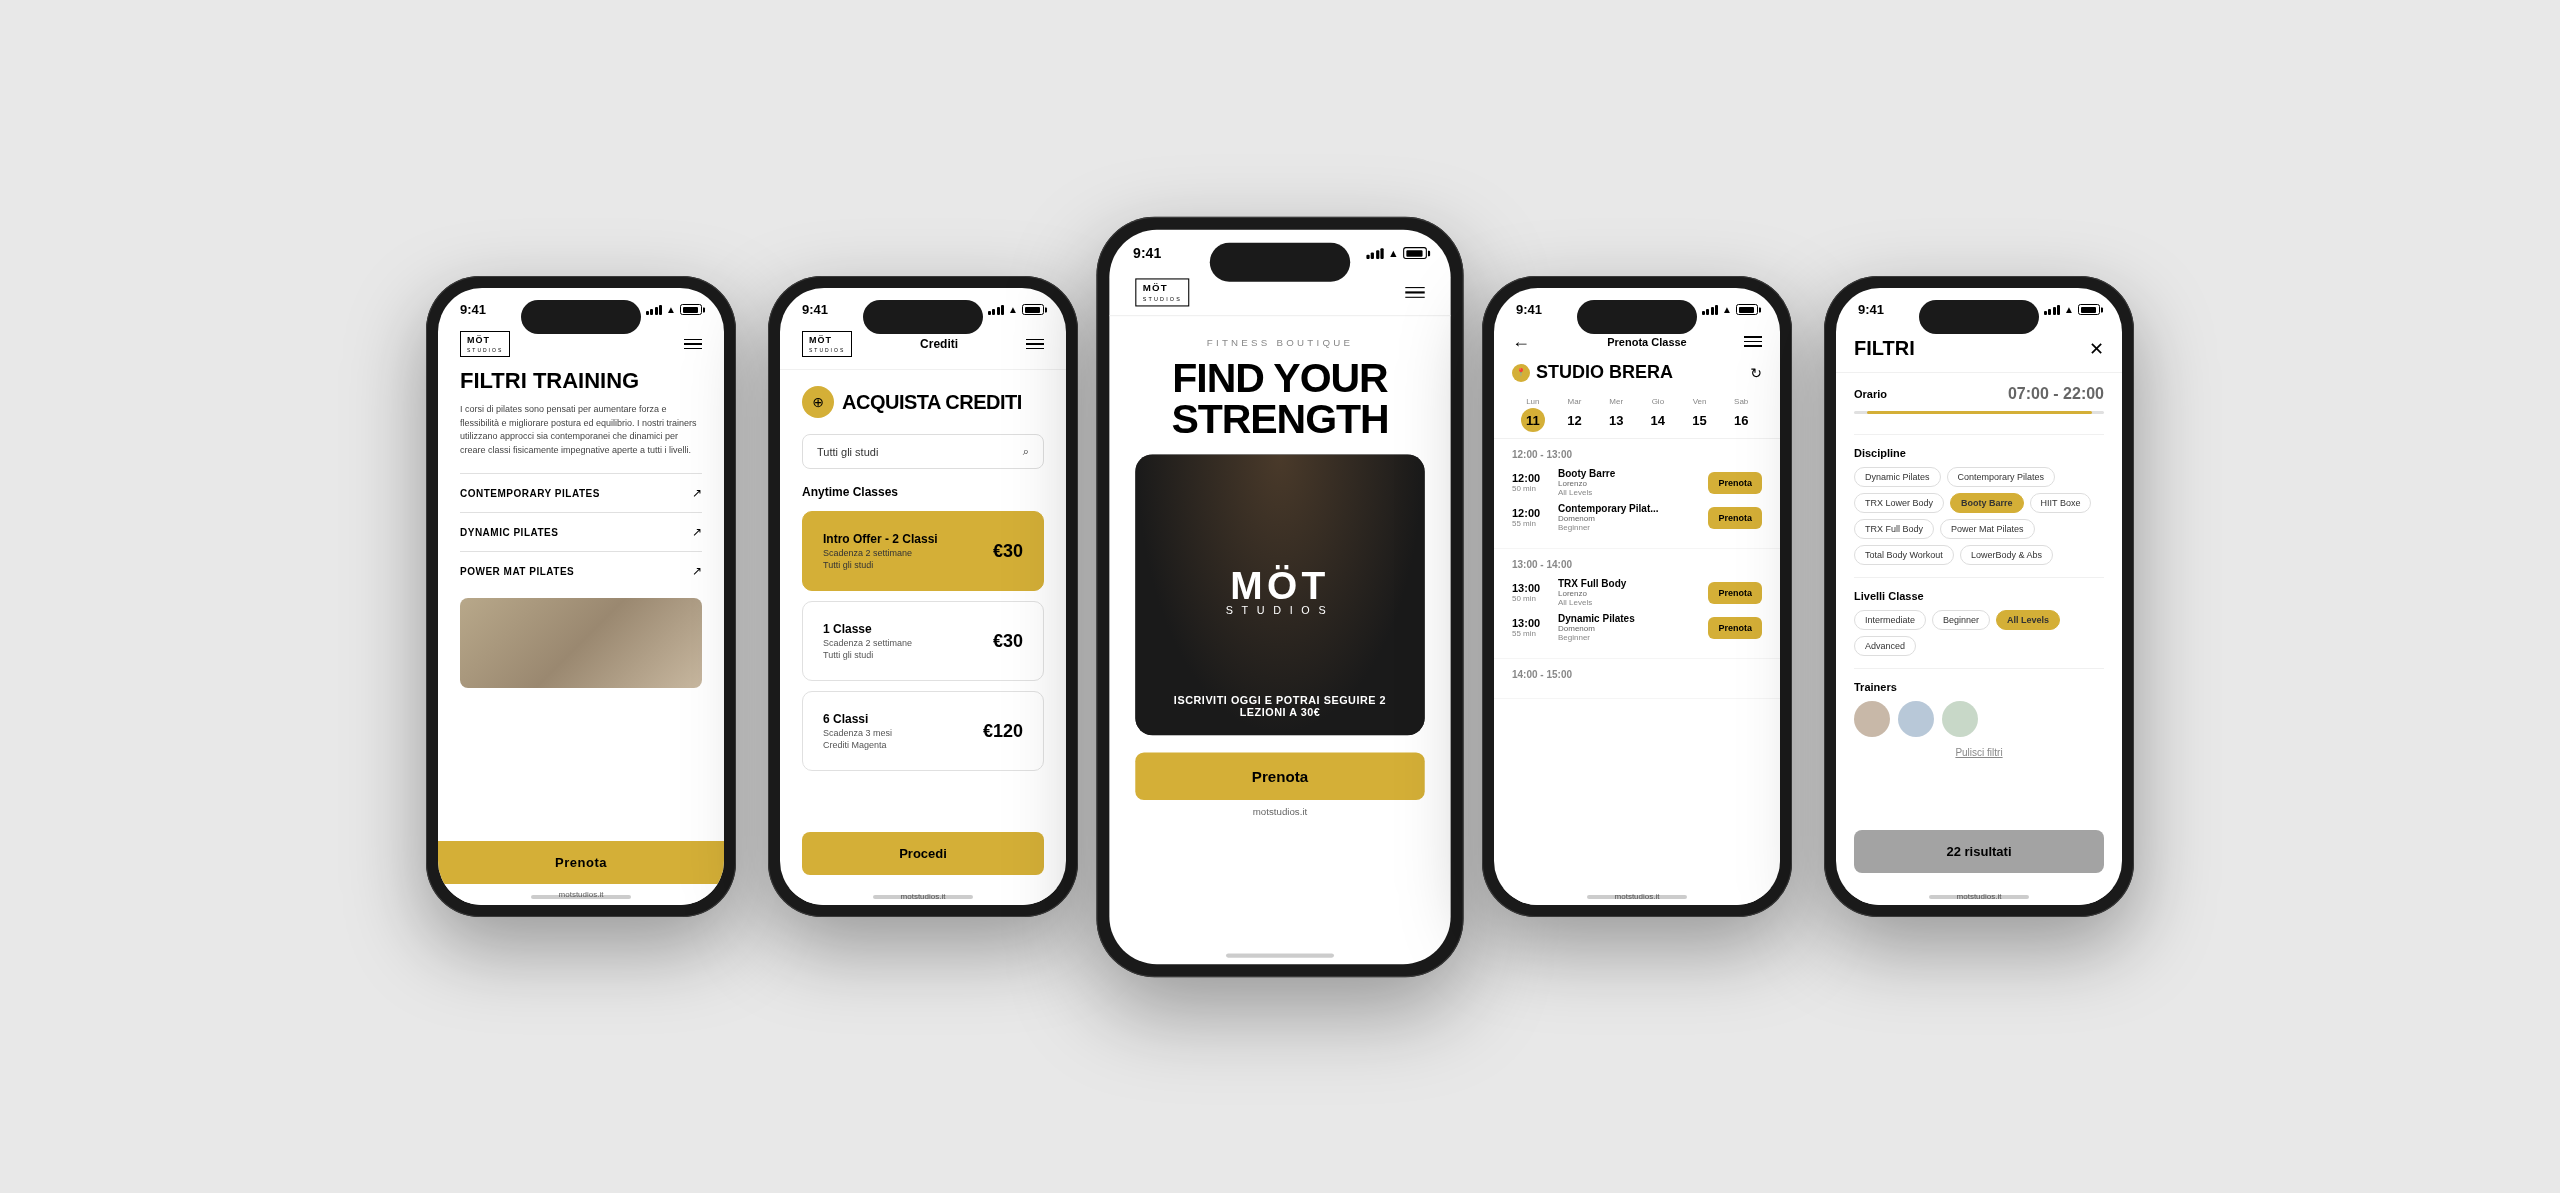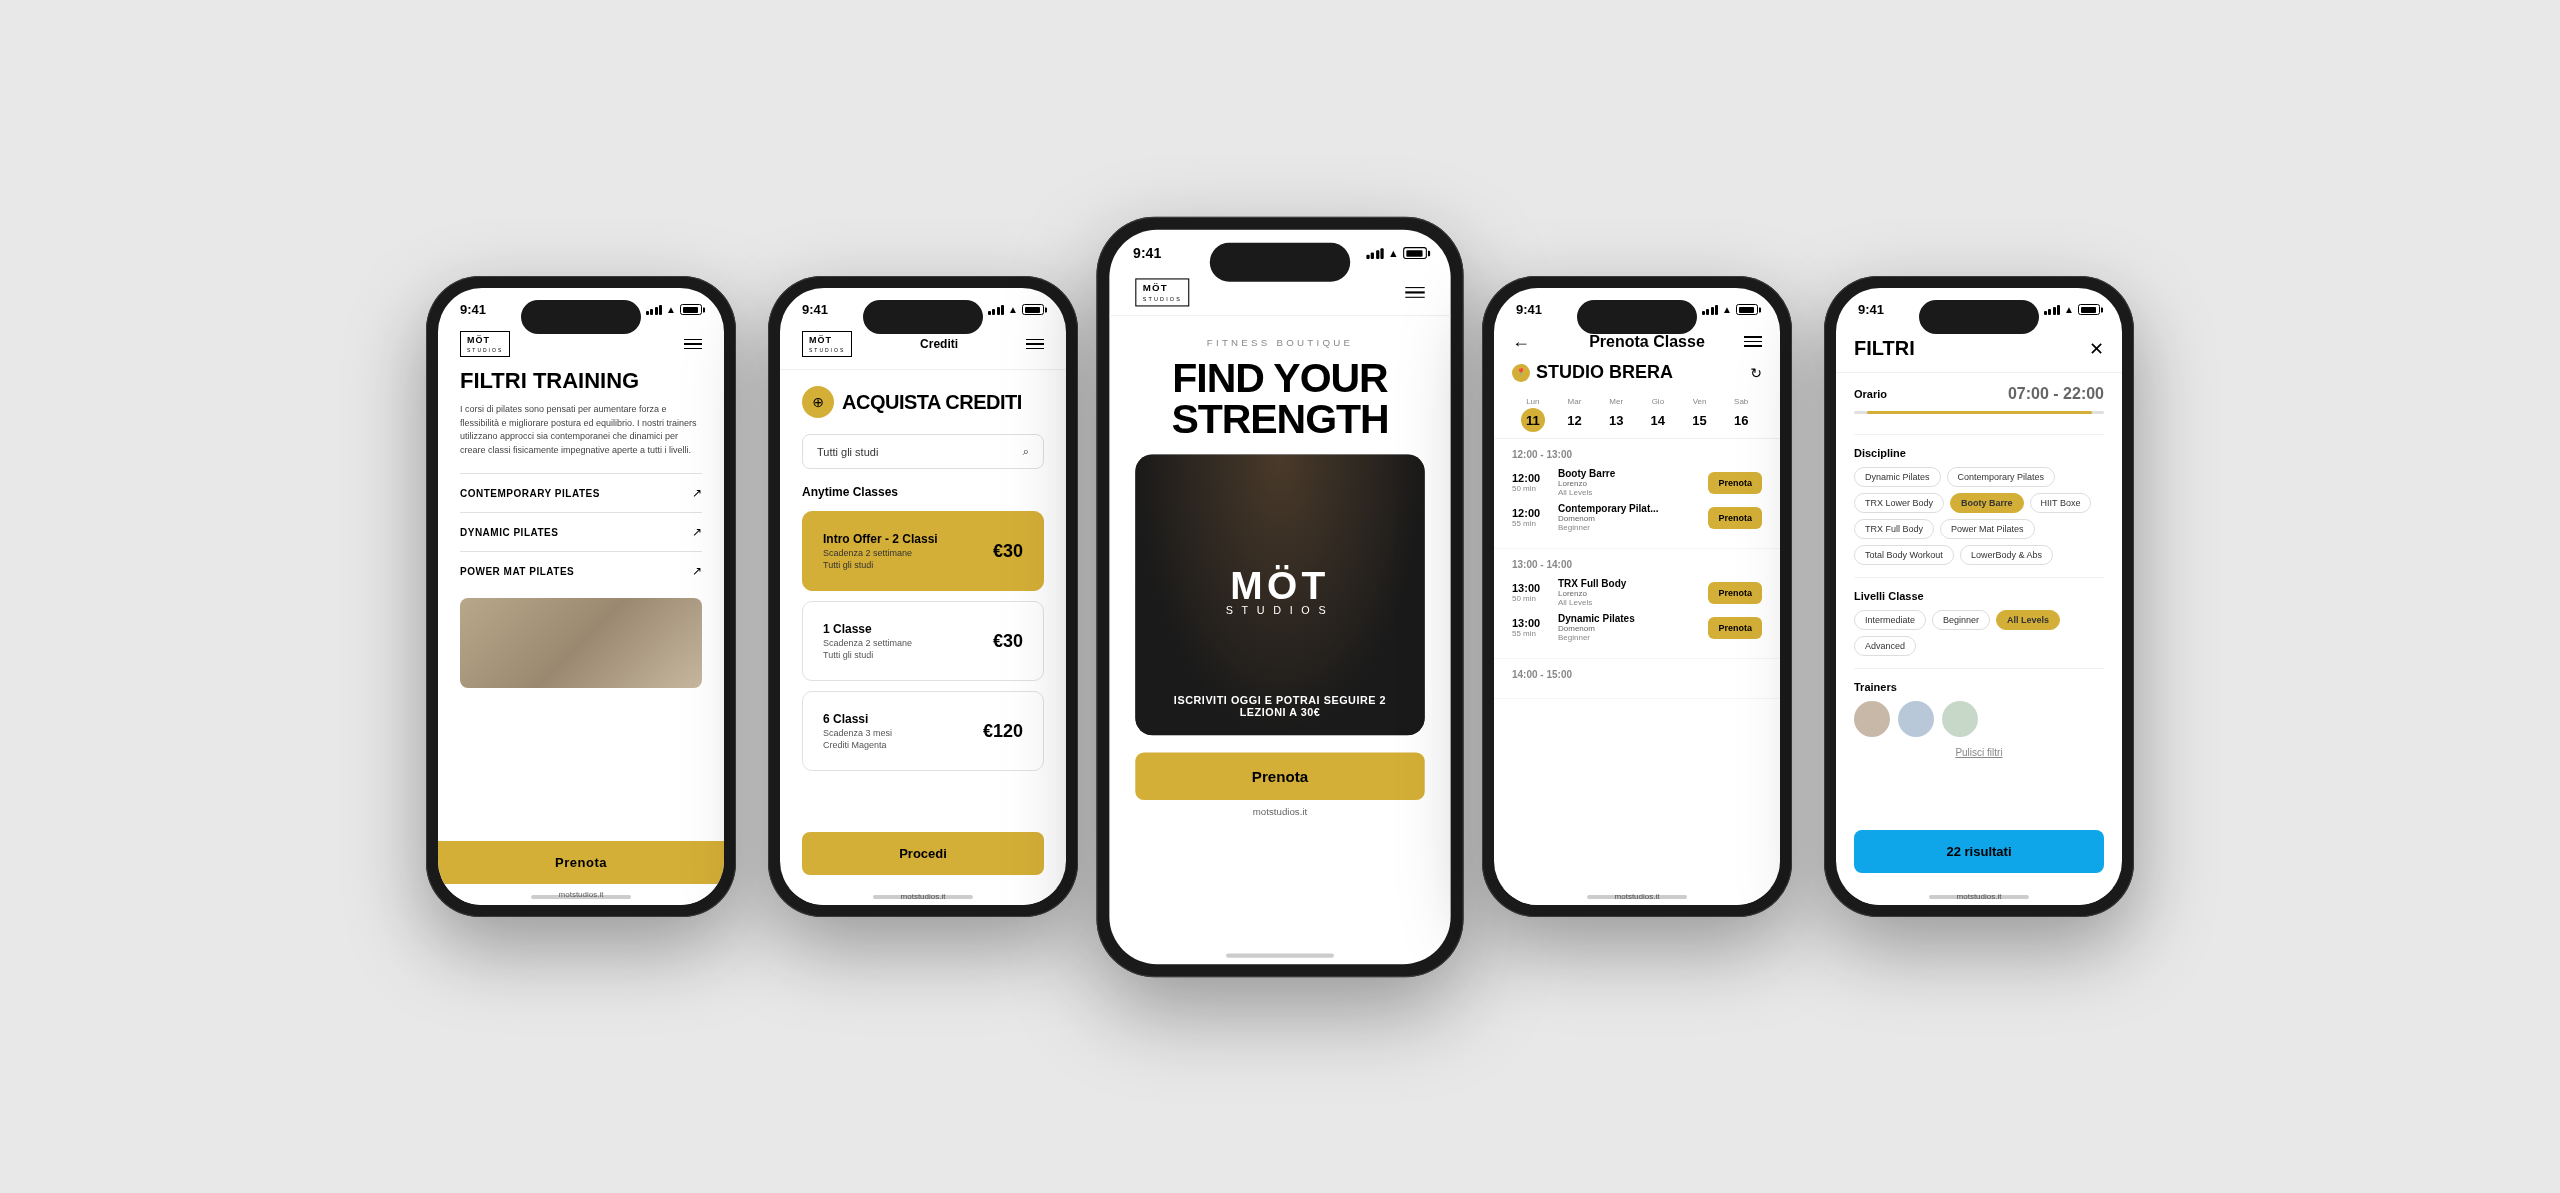--- a/index.html
+++ b/index.html
@@ -961,7 +961,7 @@
 
       <div class="prenota-header">
         <span style="font-size:18px;">←</span>
-        <span style="font-size:16px; font-weight:700;padding-left:20px;">Prenota Classe</span>
+        <span style="font-size:11px; font-weight:700;padding-left:20px;">Prenota Classe</span>
         <div class="hamburger">
           <span></span>
             <span></span>

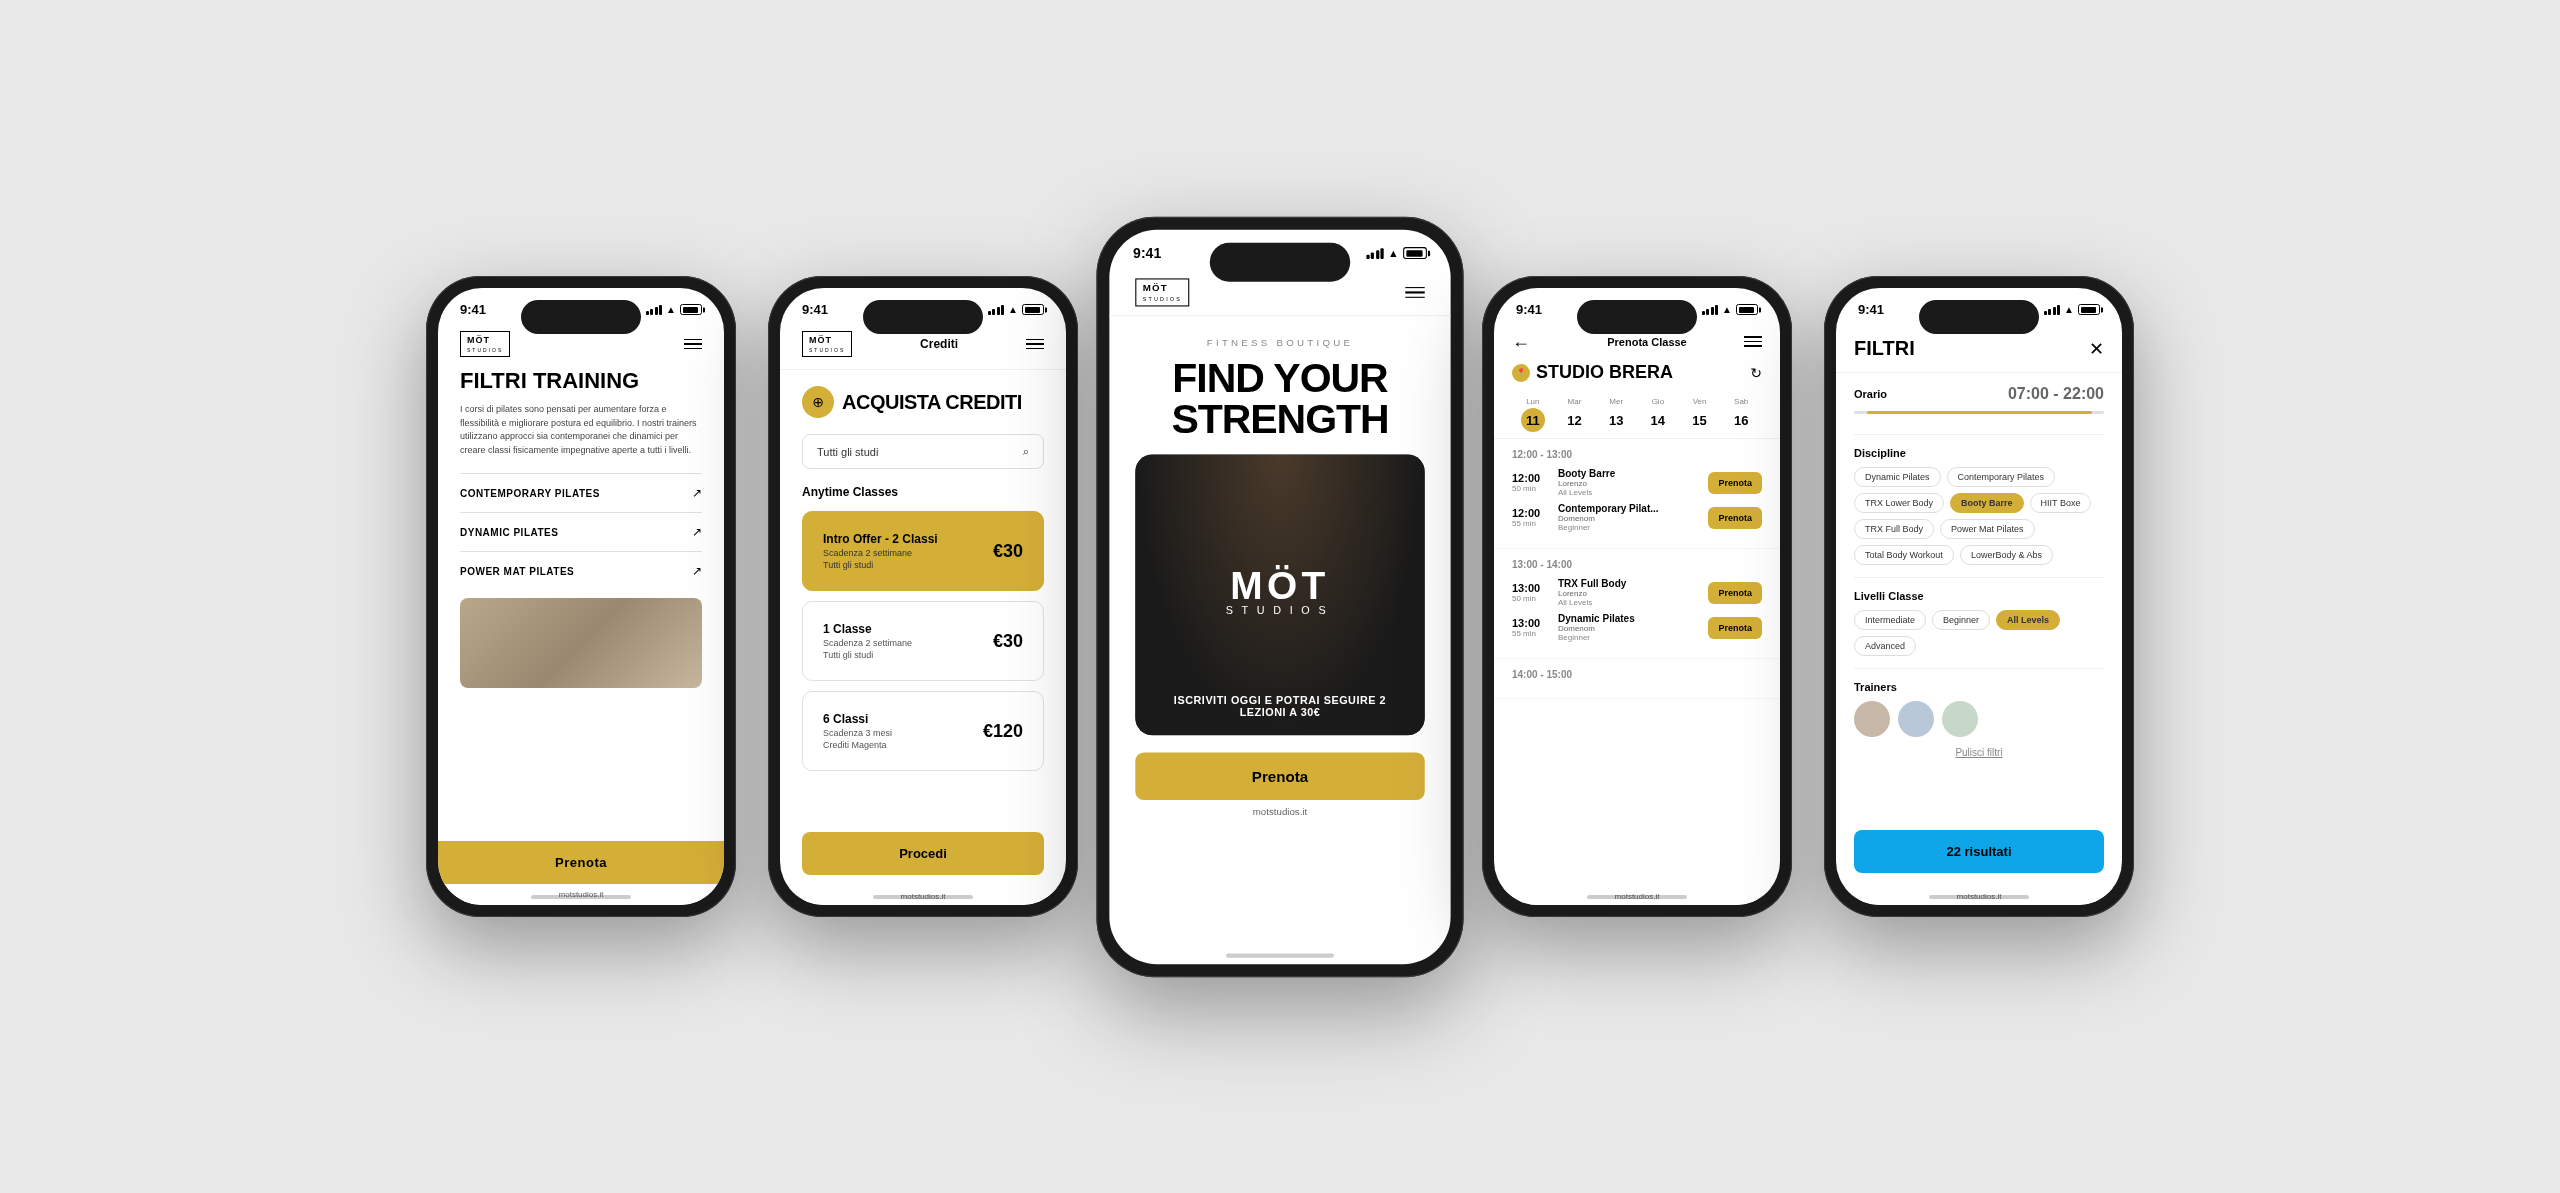--- a/index.html
+++ b/index.html
@@ -716,7 +716,7 @@
     }
 
     .risultati-btn {
-      background: #0ea5e9;
+      background: #a3a3a3;
       border: none;
       width: calc(100% - 36px);
       margin: 8px 18px;

